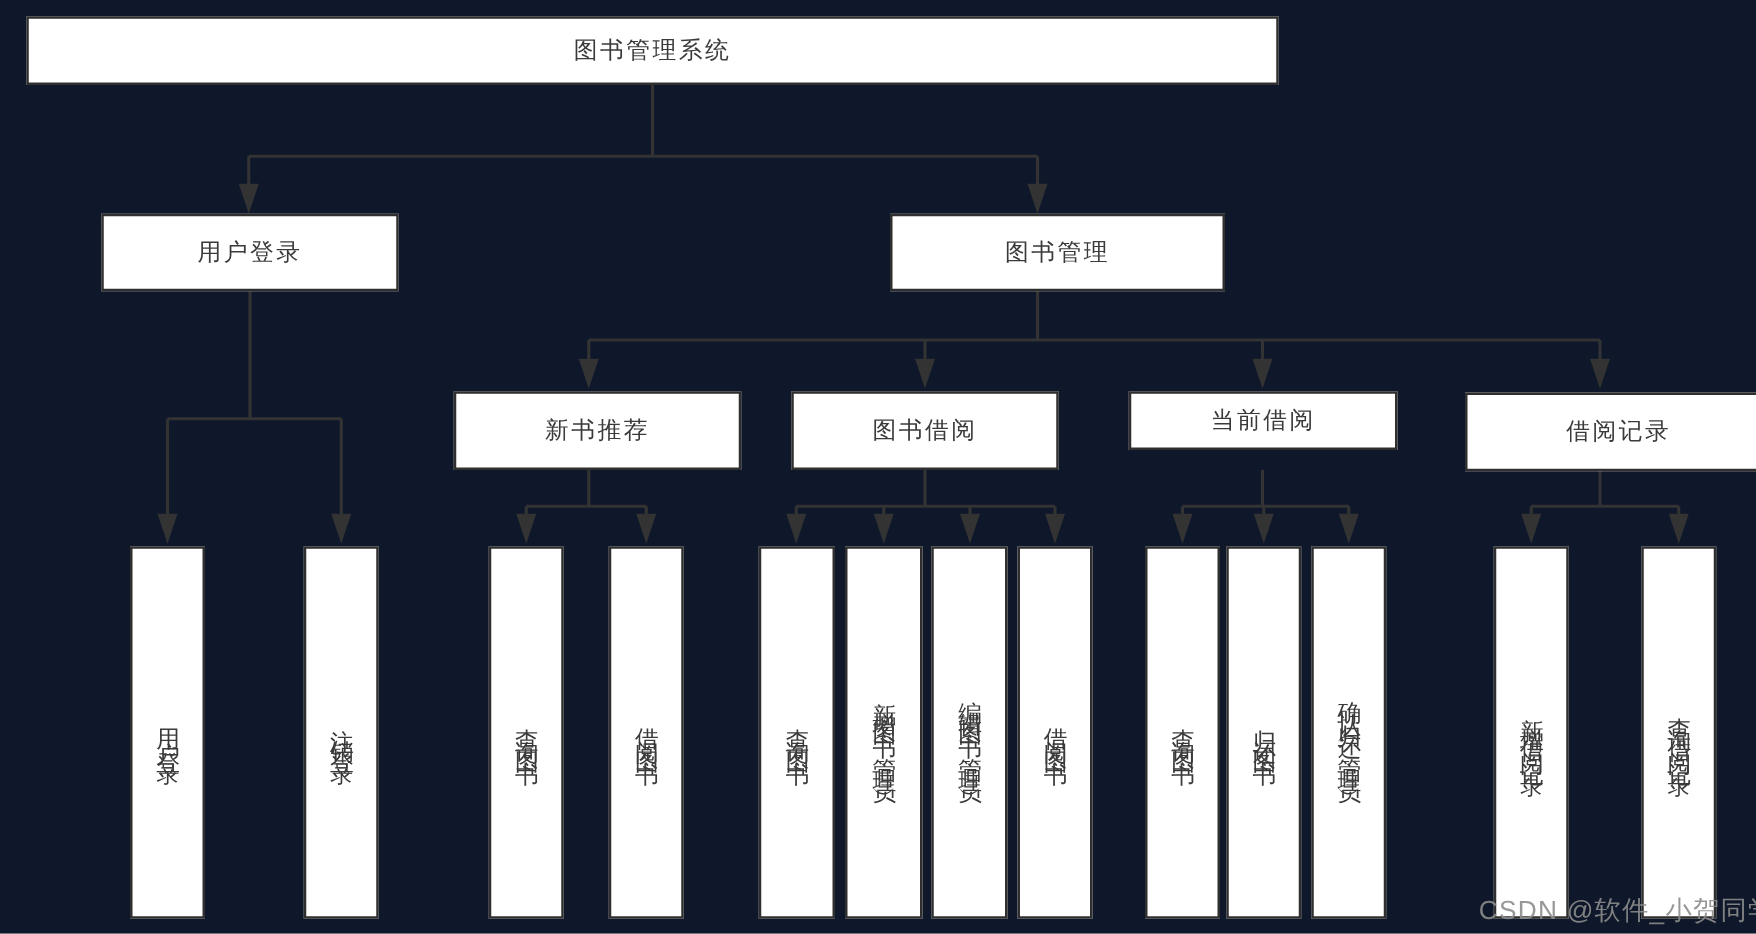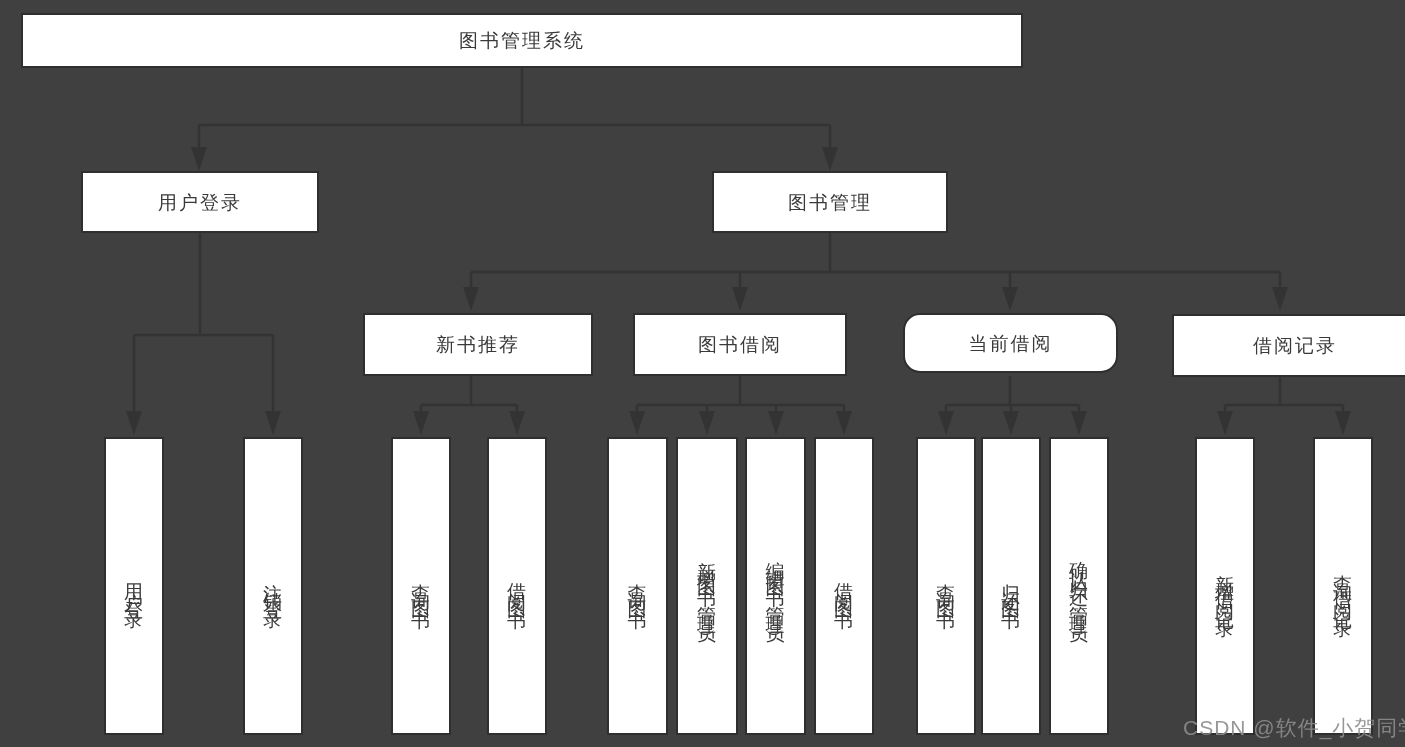--- a/index.html
+++ b/index.html
@@ -7,7 +7,7 @@
     position: relative;
     width: 1405px;
     height: 747px;
-    background: #404040;
+    background: #0f172a;
     font-family: "Liberation Sans", "DejaVu Sans", sans-serif;
     overflow: hidden;
   }

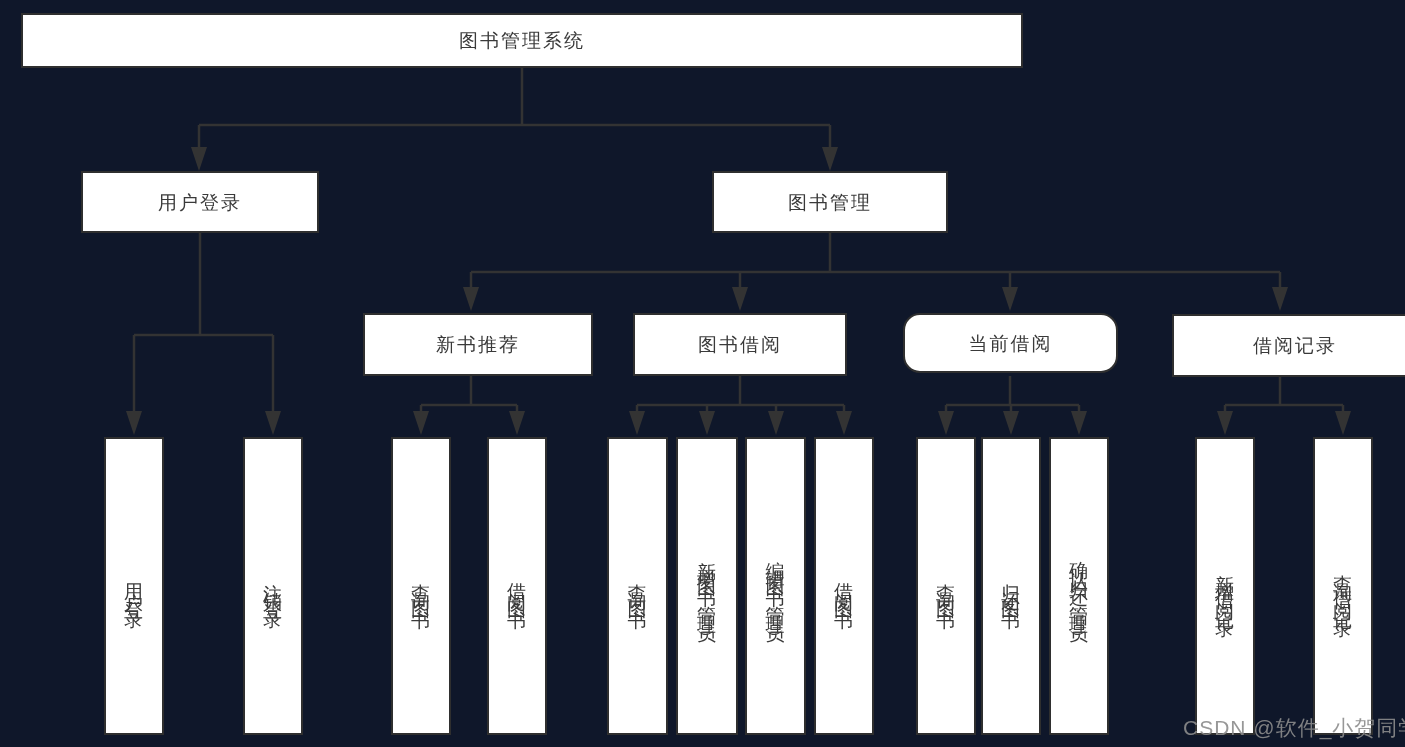--- a/index.html
+++ b/index.html
@@ -115,7 +115,7 @@
   <div class="node box-h" style="left:81px; top:171px; width:238px; height:62px;">
     <span>用户登录</span>
   </div>
-  <div class="node box-h" style="left:712px; top:171px; width:236px; height:62px;">
+  <div class="node box-h" style="left:712px; top:171px; width:268px; height:62px;">
     <span>图书管理</span>
   </div>
 

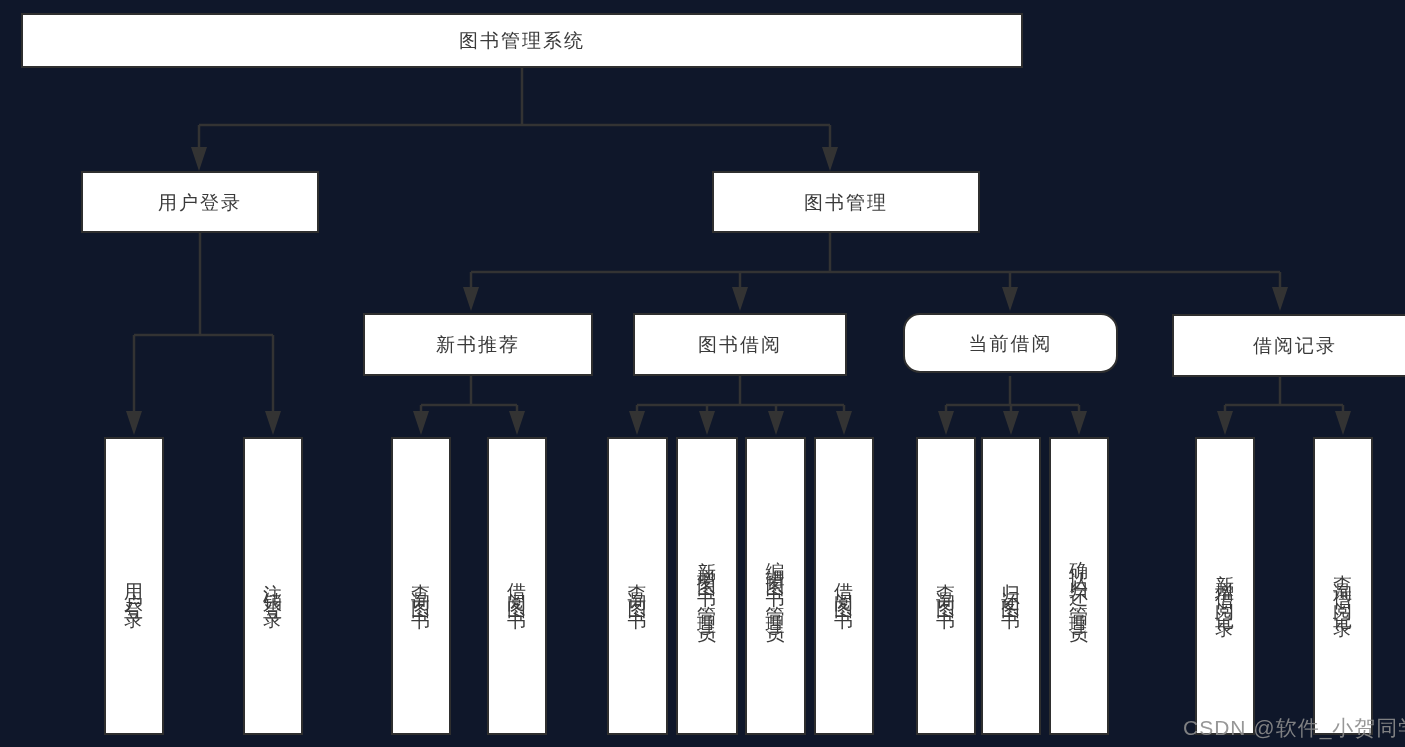--- a/index.html
+++ b/index.html
@@ -125,7 +125,7 @@
   <div class="node box-h" style="left:633px; top:313px; width:214px; height:63px;justify-content:center;">
     <span>图书借阅</span>
   </div>
-  <div class="node box-h" style="left:903px; top:313px; width:215px; height:60px;border-radius:17px;">
+  <div class="node box-h" style="left:903px; top:313px; width:215px; height:47px;">
     <span>当前借阅</span>
   </div>
   <div class="node box-h" style="left:1172px; top:314px; width:246px; height:63px;">

